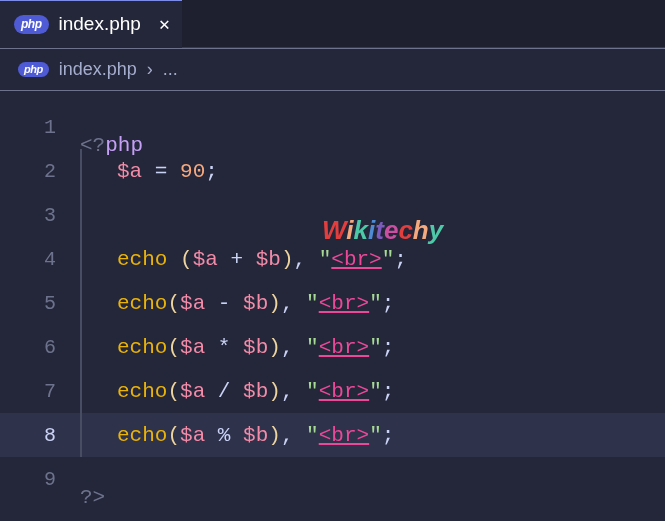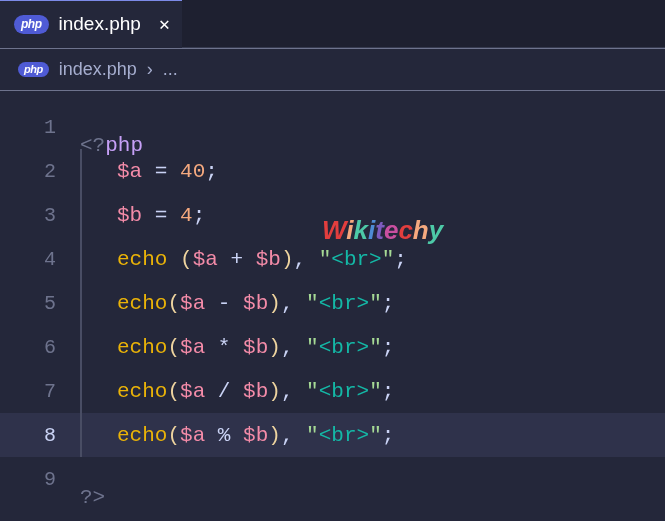--- a/index.html
+++ b/index.html
@@ -161,7 +161,7 @@
   <div class="line">
     <div class="gutter">2</div>
     <div class="indent-guide"></div>
-    <div class="code"><span class="t-var">$a</span><span class="t-white"> = </span><span class="t-num">40</span><span class="t-white">;</span></div>
+    <div class="code"><span class="t-var">$a</span><span class="t-white"> = </span><span class="t-num">90</span><span class="t-white">;</span></div>
   </div>
 
   <div class="line">

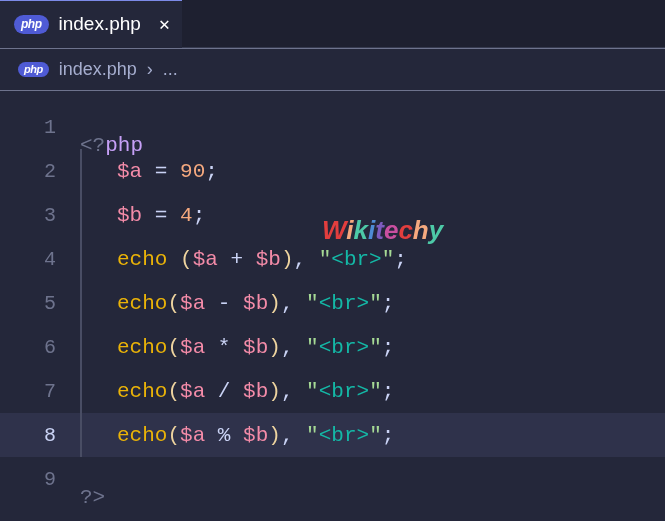--- a/index.html
+++ b/index.html
@@ -167,7 +167,6 @@
   <div class="line">
     <div class="gutter">3</div>
     <div class="indent-guide"></div>
-    <div class="code"><span class="t-var">$b</span><span class="t-white"> = </span><span class="t-num">4</span><span class="t-white">;</span></div>
   </div>
 
   <div class="line">

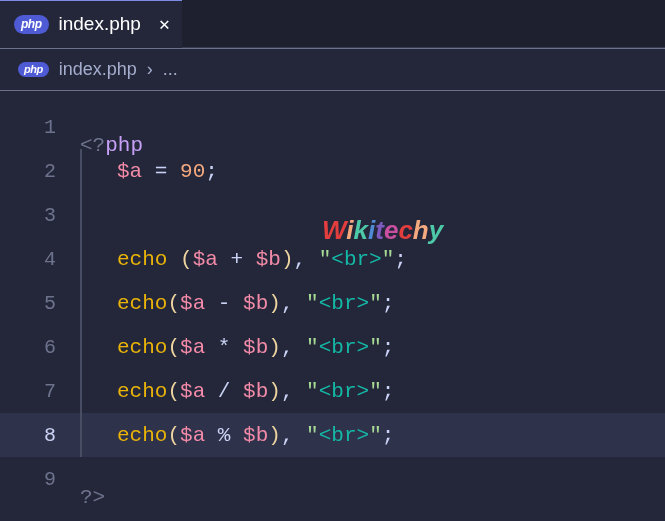--- a/index.html
+++ b/index.html
@@ -105,7 +105,7 @@
 .code-noindent { padding-left: 0; margin-top: 36px; }
 .t-gray { color: #6e738d; }
 .t-magenta { color: #c6a0f6; }
-.t-blue { color: #14b8a6; }
+.t-blue { color: #ec4899; text-decoration: underline; }
 .t-var { color: #f38ba8; }
 .t-white { color: #cad3f5; }
 .t-num { color: #f5a97f; }

